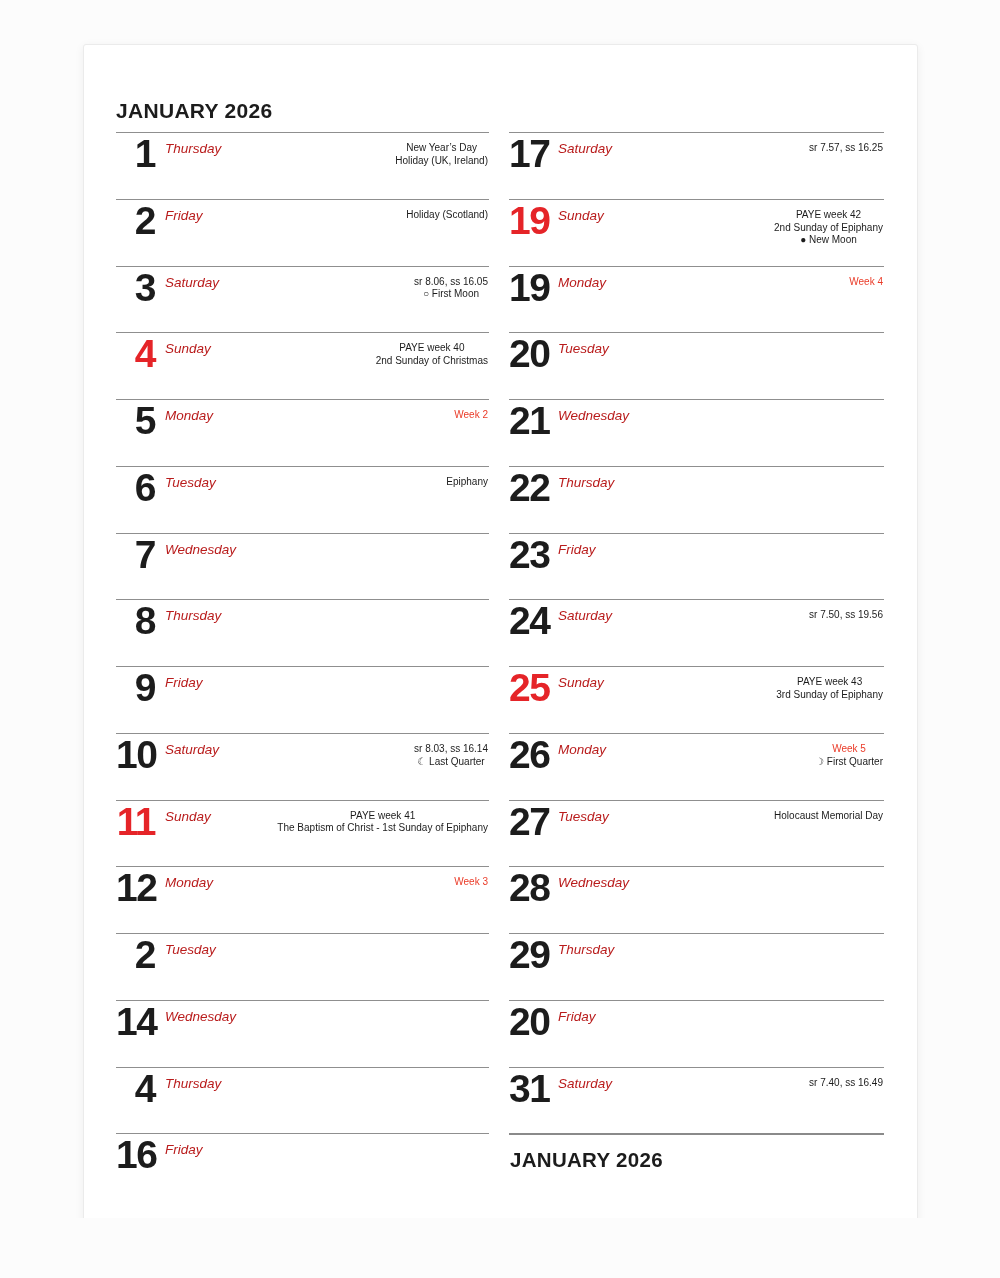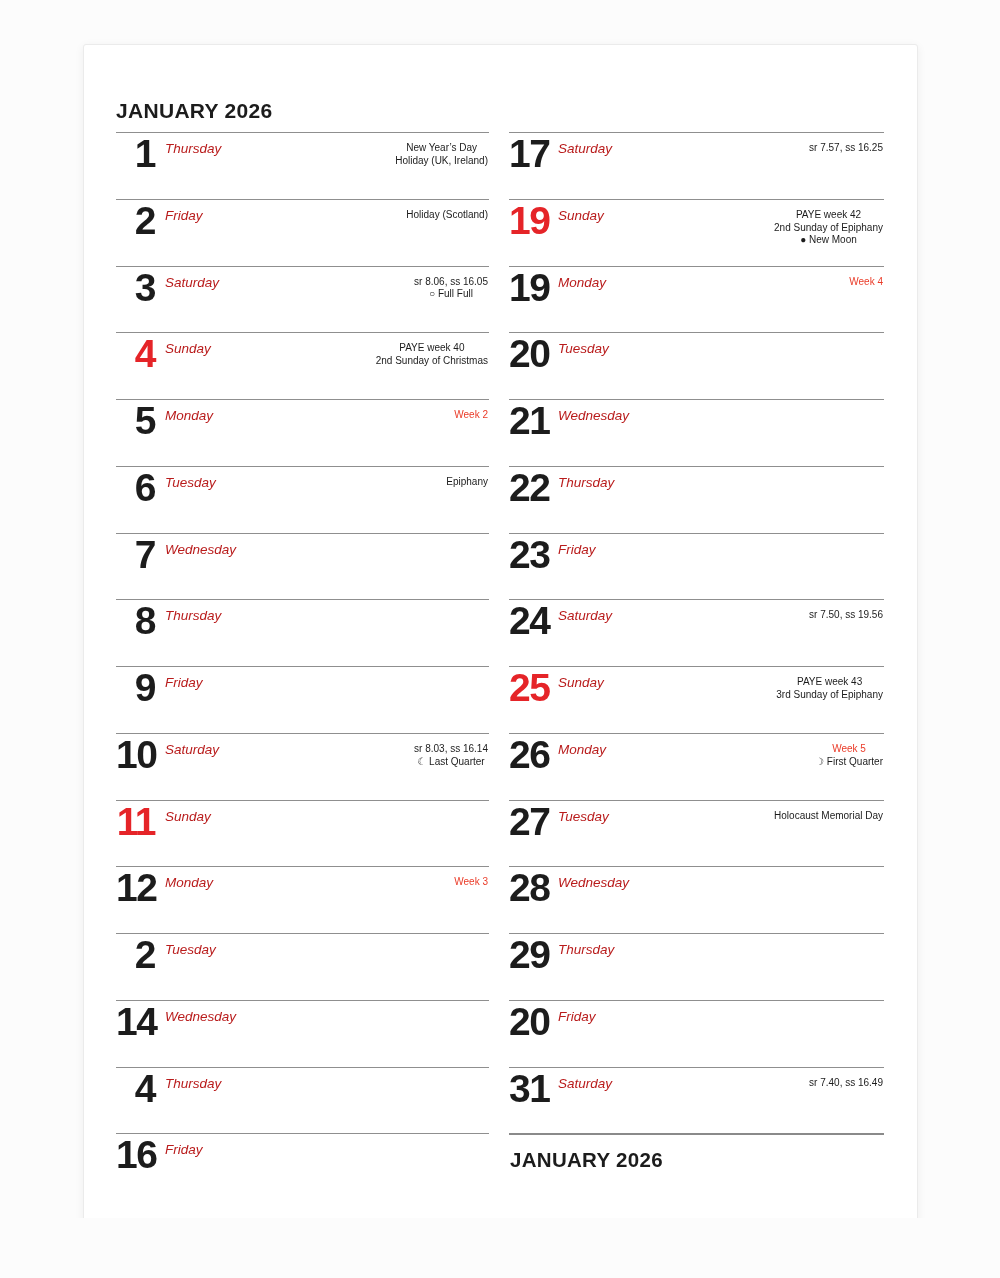--- a/index.html
+++ b/index.html
@@ -93,7 +93,7 @@
     <div class="dayname">Saturday</div>
     <div class="notes">
                 <div class="note-line">sr 8.06, ss 16.05</div>
-                <div class="note-line">○ Full Full</div>
+                <div class="note-line">○ First Moon</div>
               </div>
   </div>
             <div class="row">

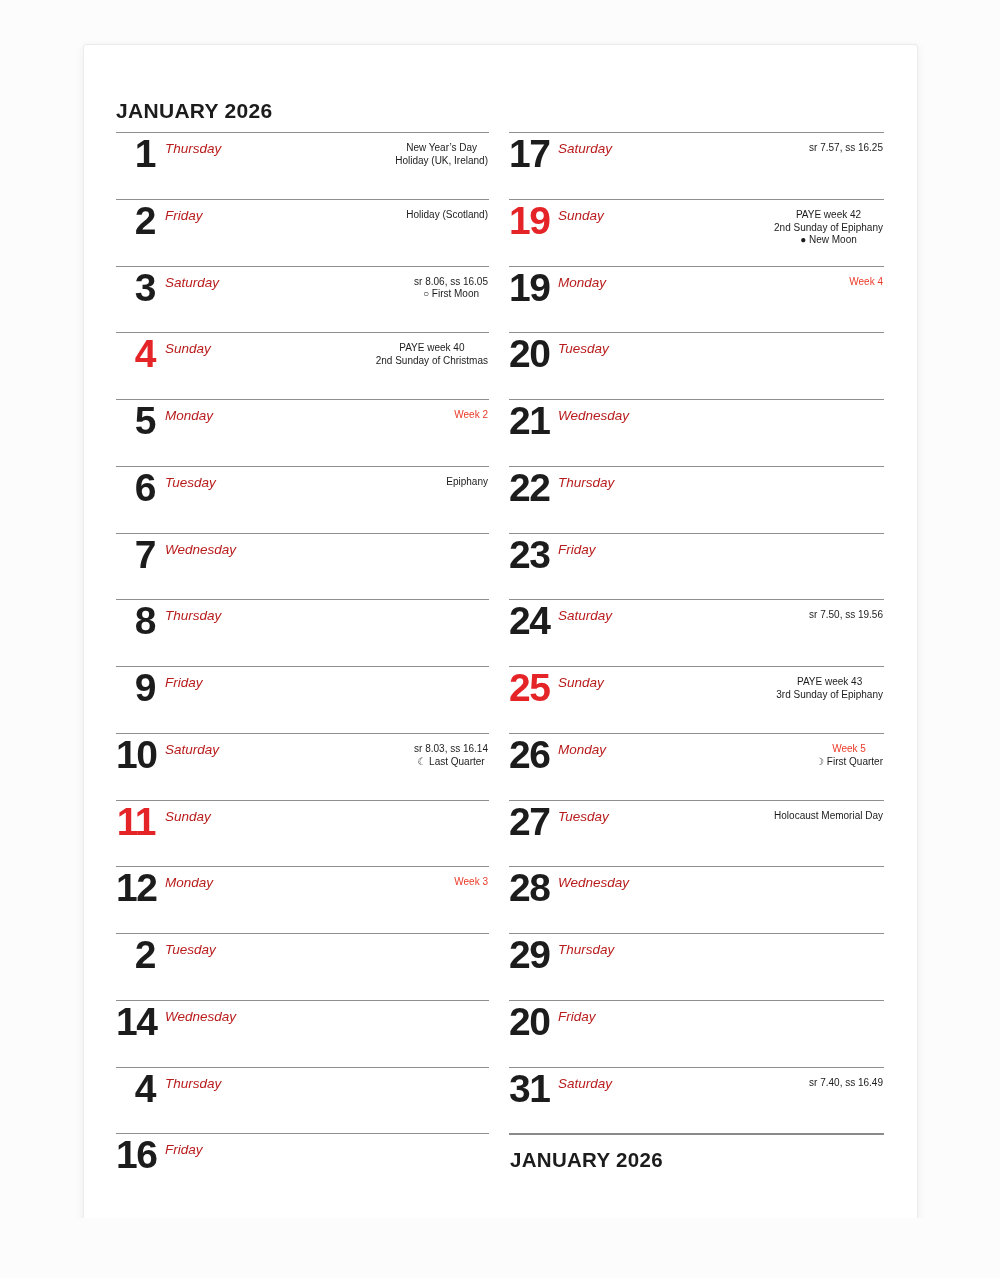--- a/index.html
+++ b/index.html
@@ -144,6 +144,10 @@
             <div class="row">
     <div class="num red">11</div>
     <div class="dayname">Sunday</div>
+    <div class="notes">
+                <div class="note-line">PAYE week 41</div>
+                <div class="note-line">The Baptism of Christ - 1st Sunday of Epiphany</div>
+              </div>
   </div>
             <div class="row">
     <div class="num">12</div>

